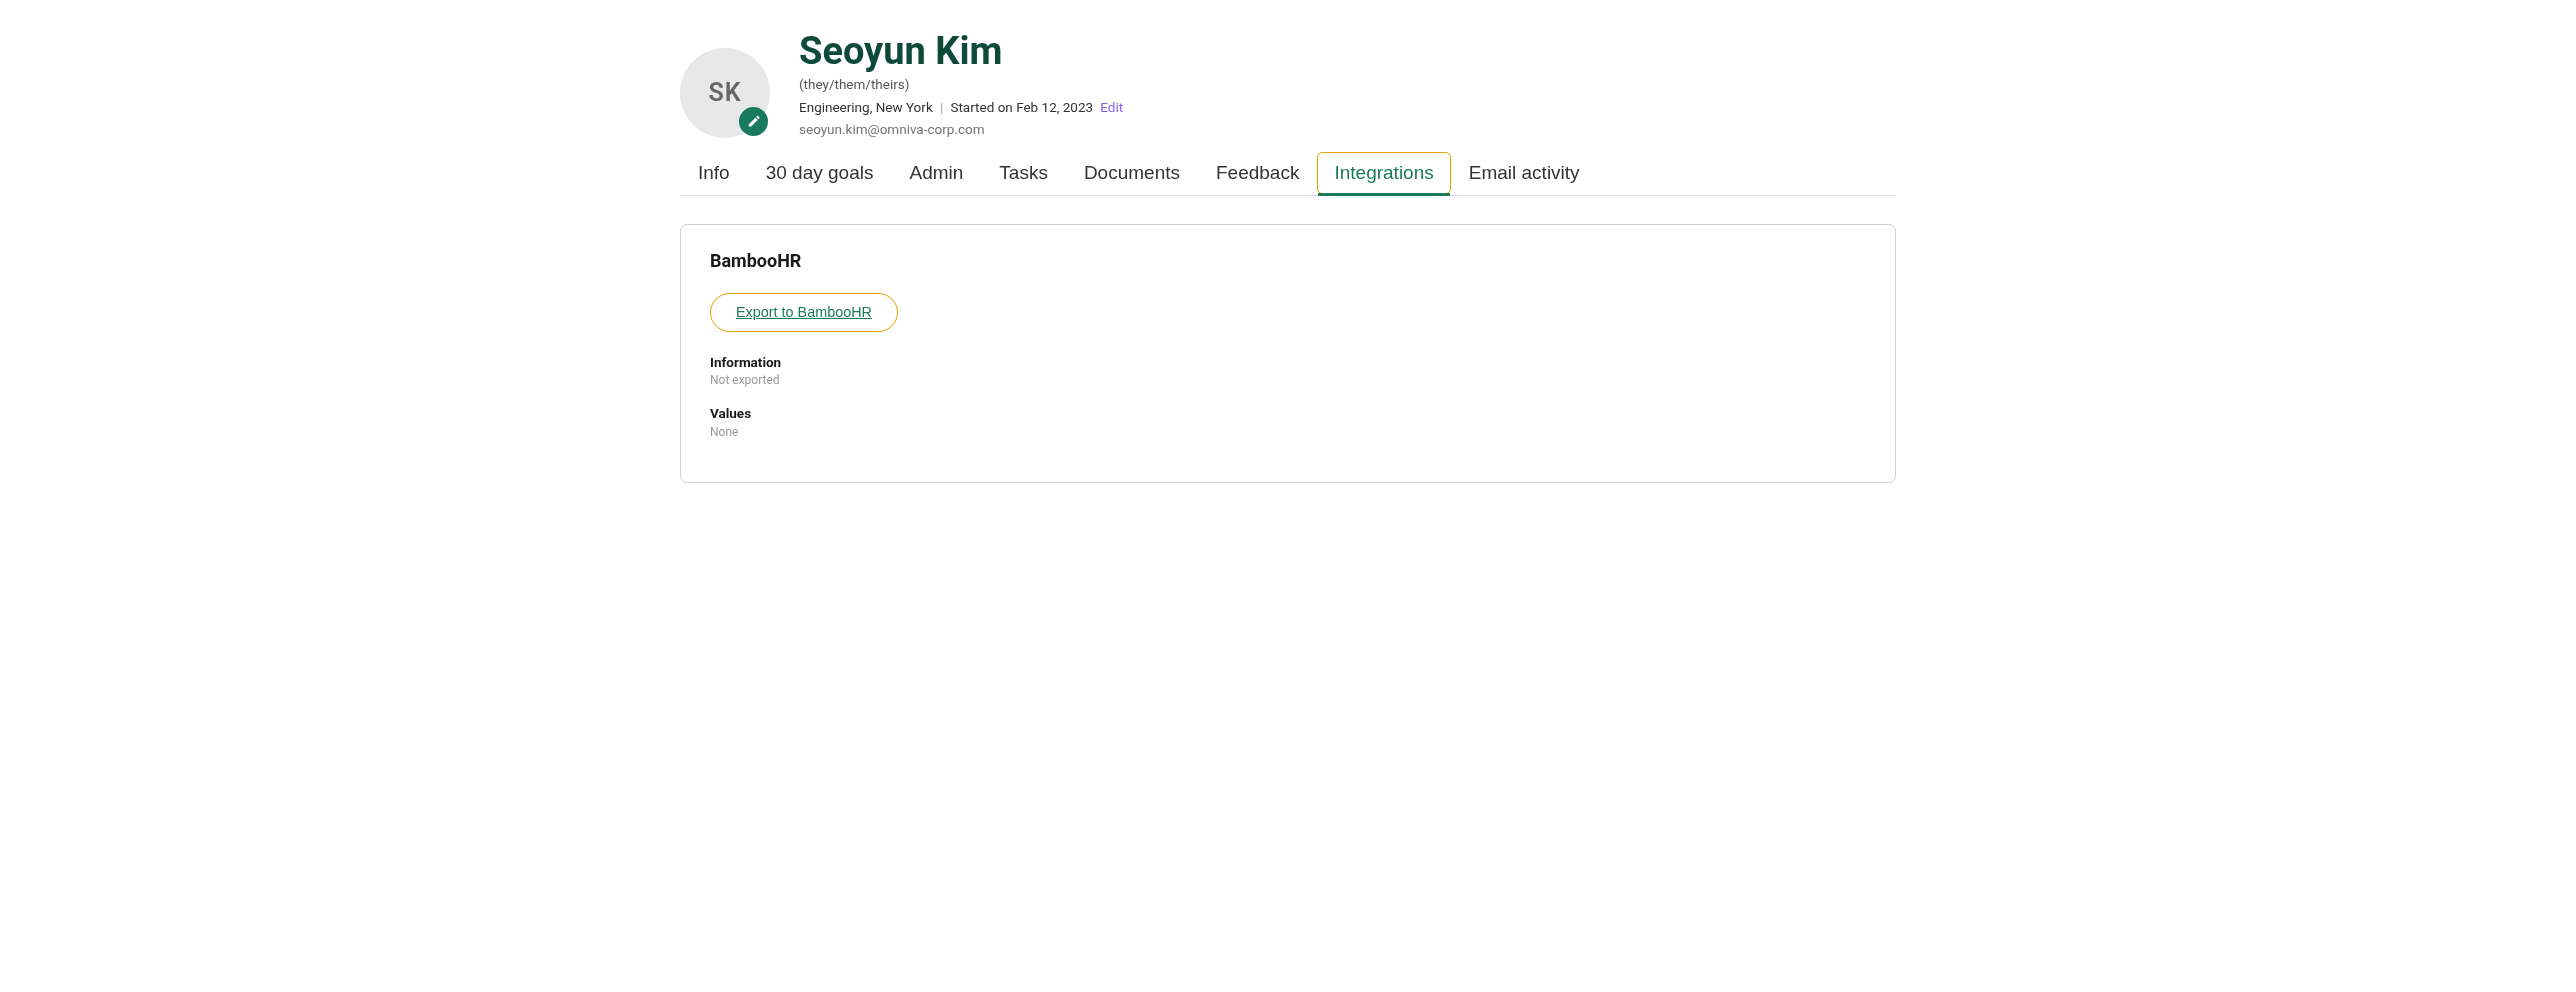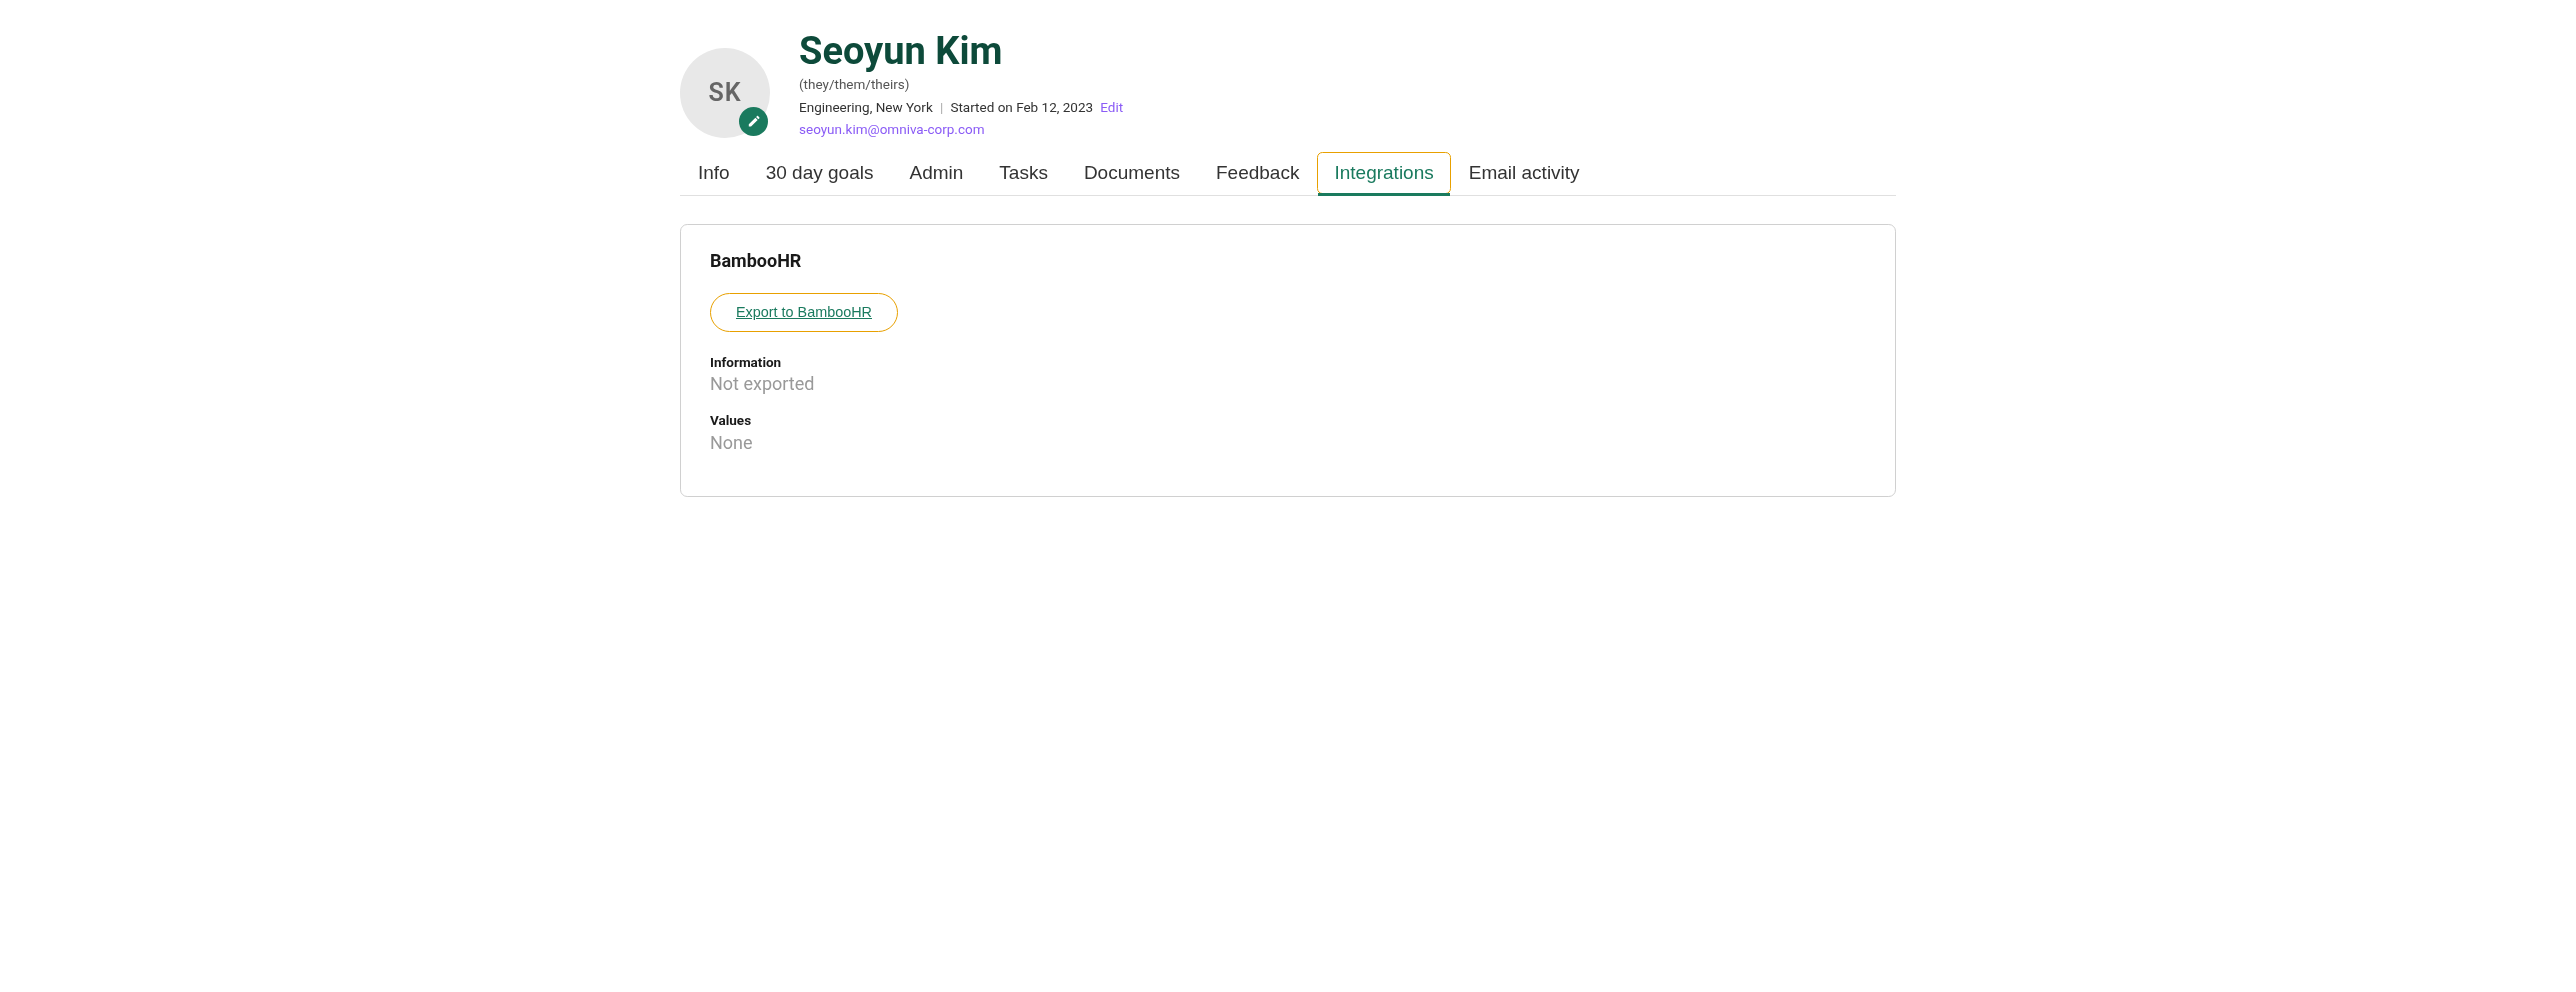--- a/index.html
+++ b/index.html
@@ -108,7 +108,7 @@
 
     .profile-email {
       font-size: 13.5px;
-      color: #8b5cf6;
+      color: #737373;
       text-decoration: none;
     }
 

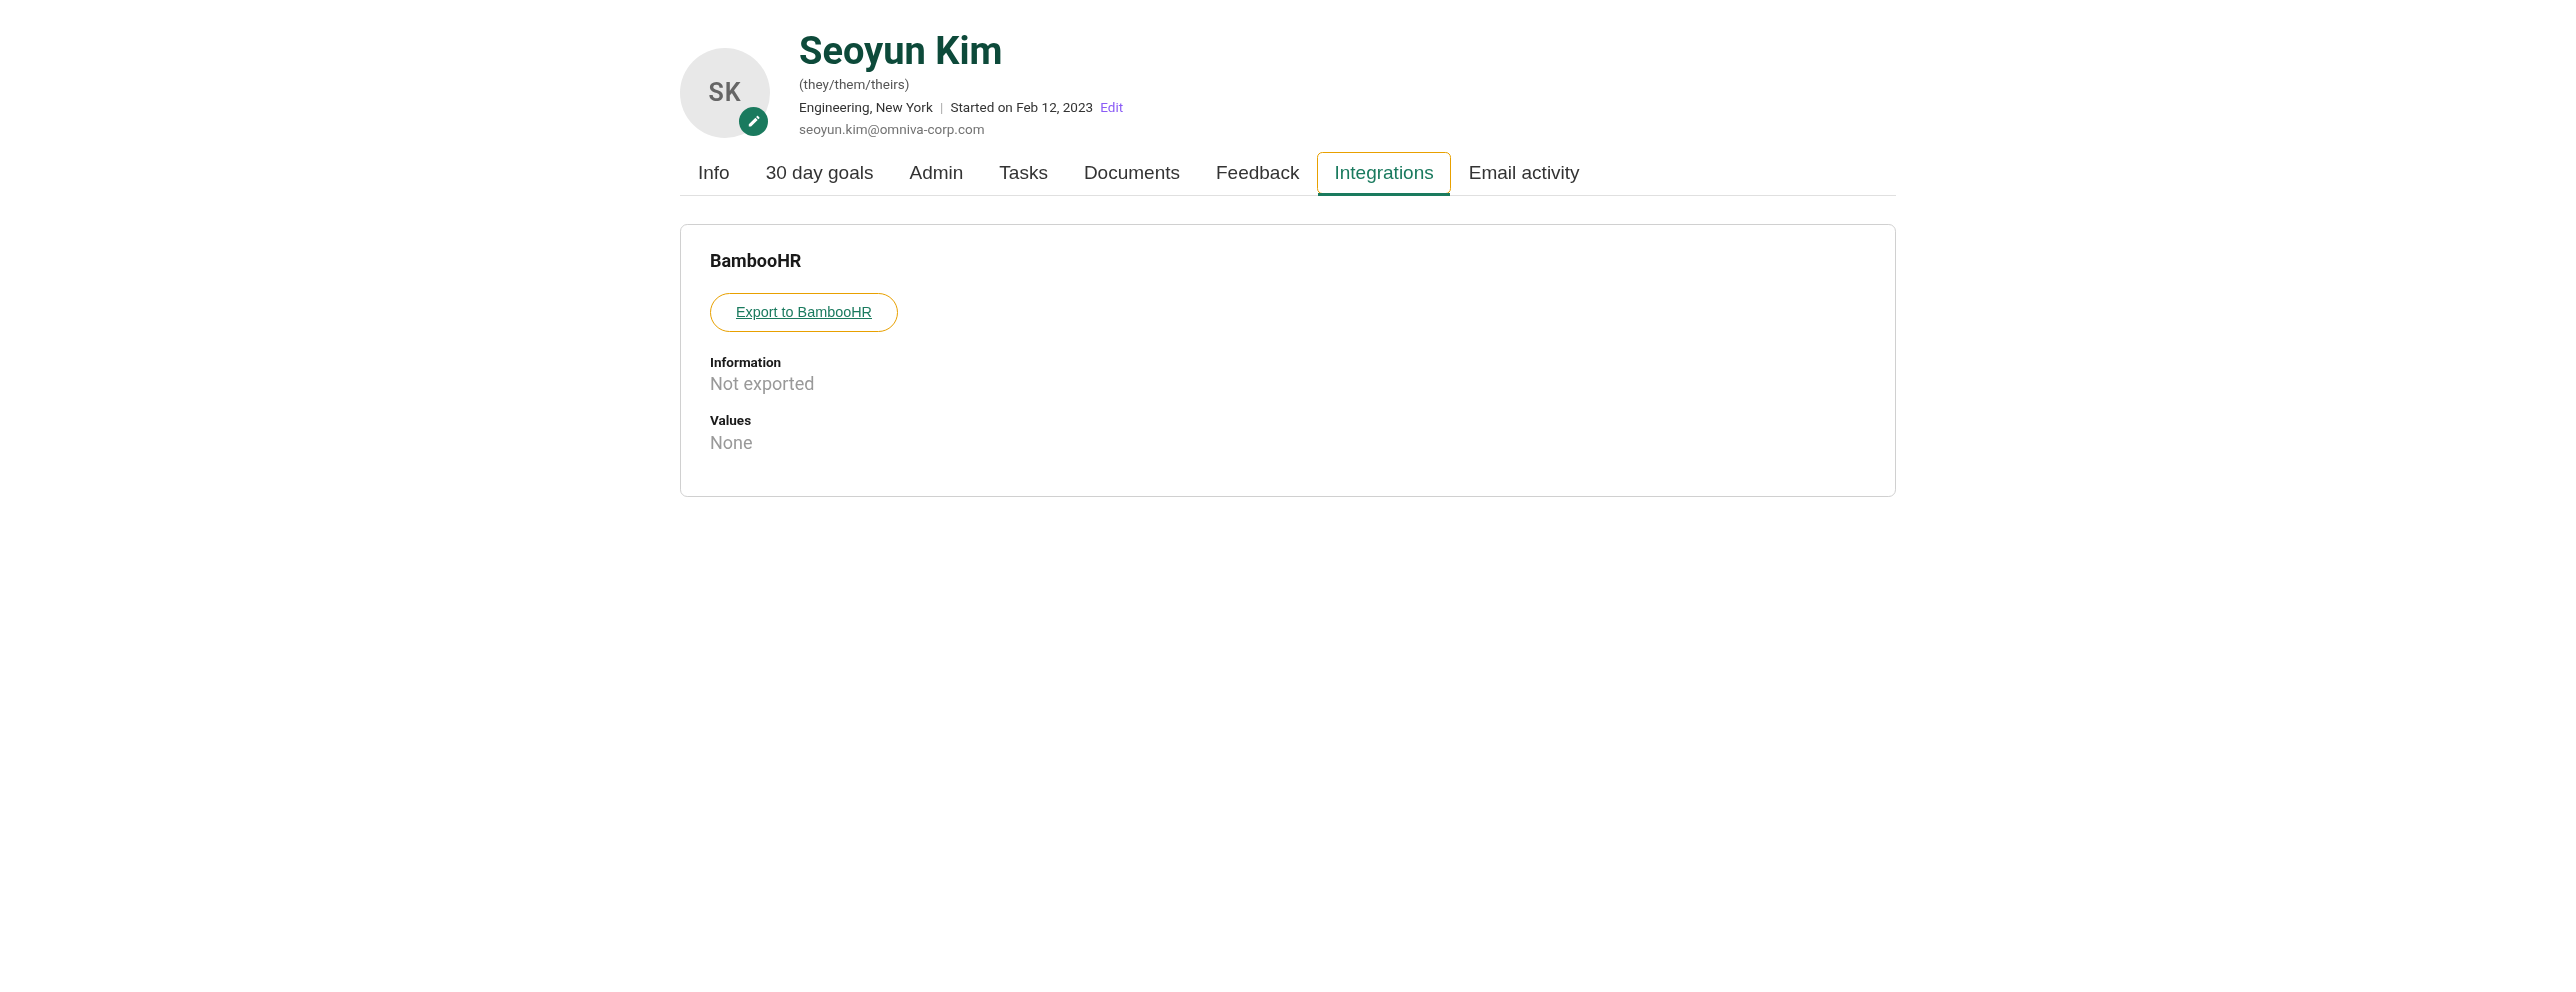--- a/index.html
+++ b/index.html
@@ -194,7 +194,7 @@
     }
 
     .info-value {
-      font-size: 18px;
+      font-size: 12px;
       color: #999;
     }
   </style>

